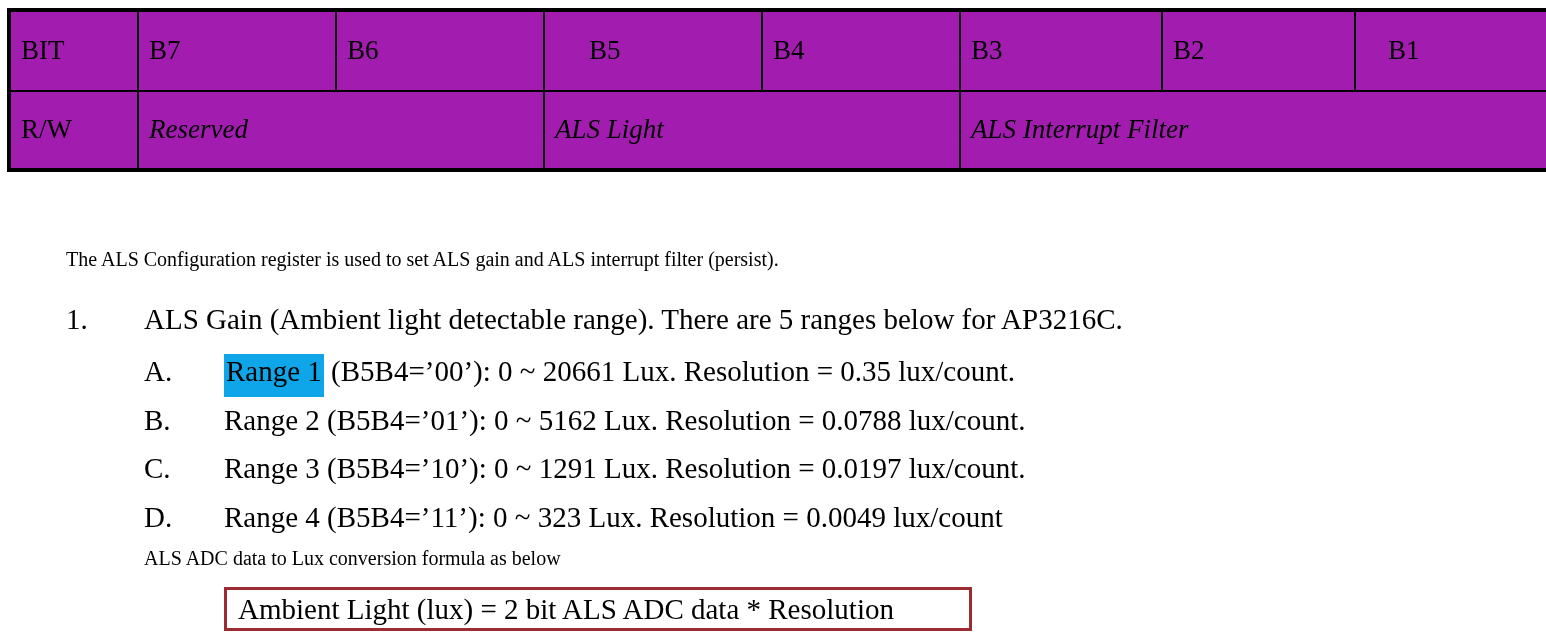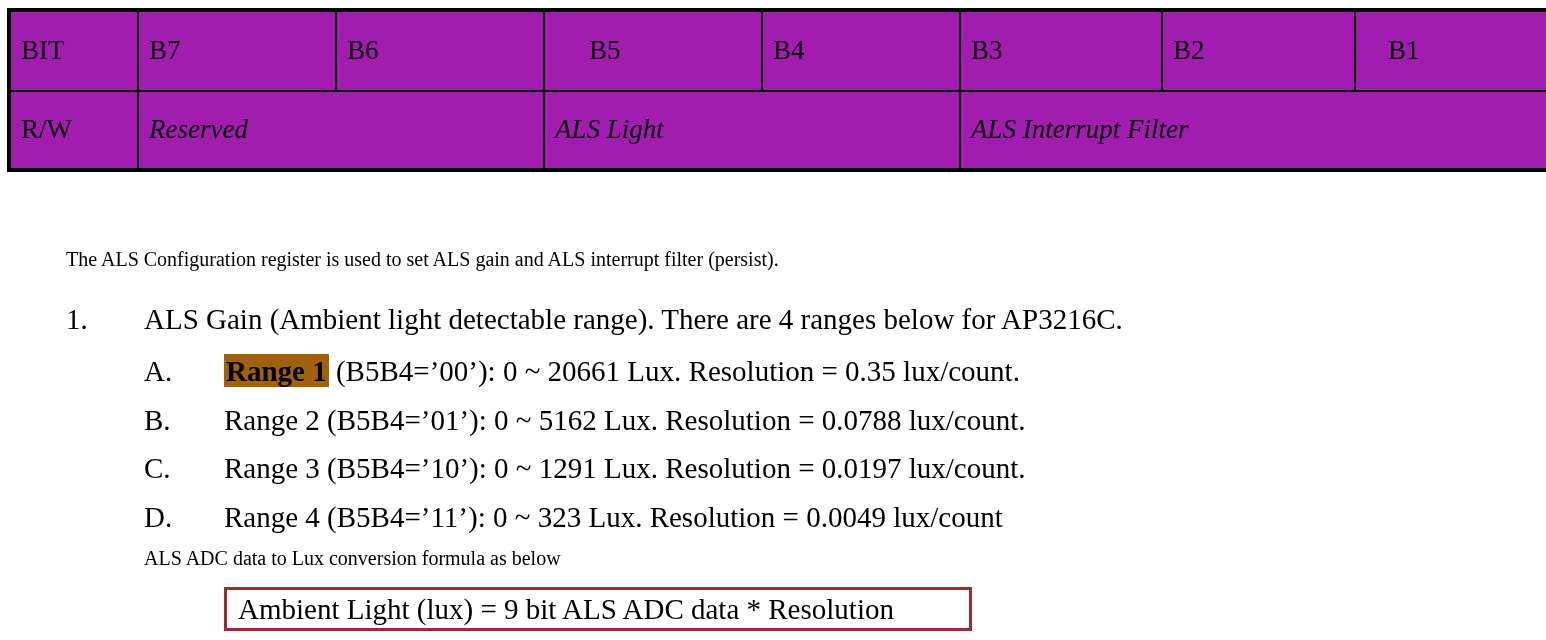--- a/index.html
+++ b/index.html
@@ -127,7 +127,7 @@
 <div class="para p-intro">The ALS Configuration register is used to set ALS gain and ALS interrupt filter (persist).</div>
 
 <div class="num-row">
-  <span class="marker">1.</span><span>ALS Gain (Ambient light detectable range). There are 4 ranges below for AP3216C.</span>
+  <span class="marker">1.</span><span>ALS Gain (Ambient light detectable range). There are 5 ranges below for AP3216C.</span>
 </div>
 
 <div class="alpha-row r-a">

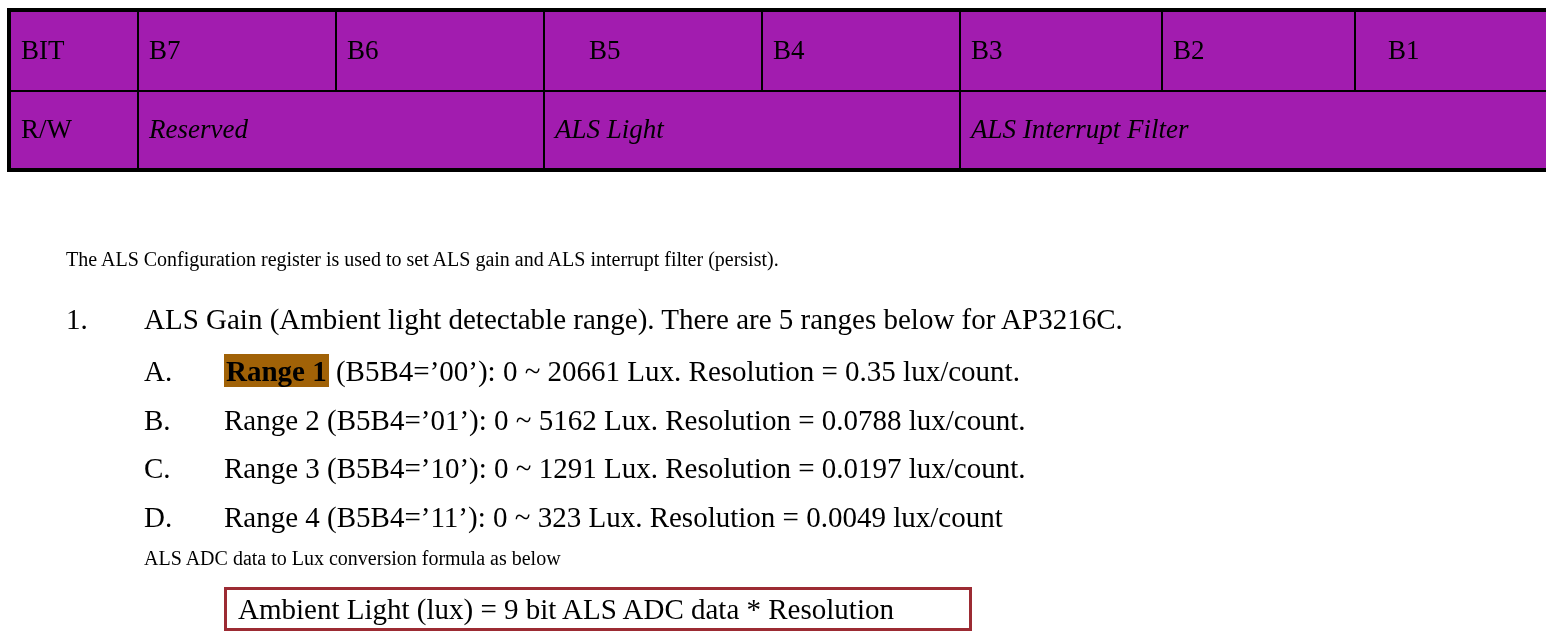--- a/index.html
+++ b/index.html
@@ -75,9 +75,8 @@
   .p-formula-lead { left: 144px; top: 548px; }
 
   .hl {
-    background: #a16207;
-    padding: 1px 2px 0 2px;
-    font-weight: bold;
+    background: #0ea5e9;
+    padding: 1px 2px 10px 2px;
   }
 
   .formula-box {

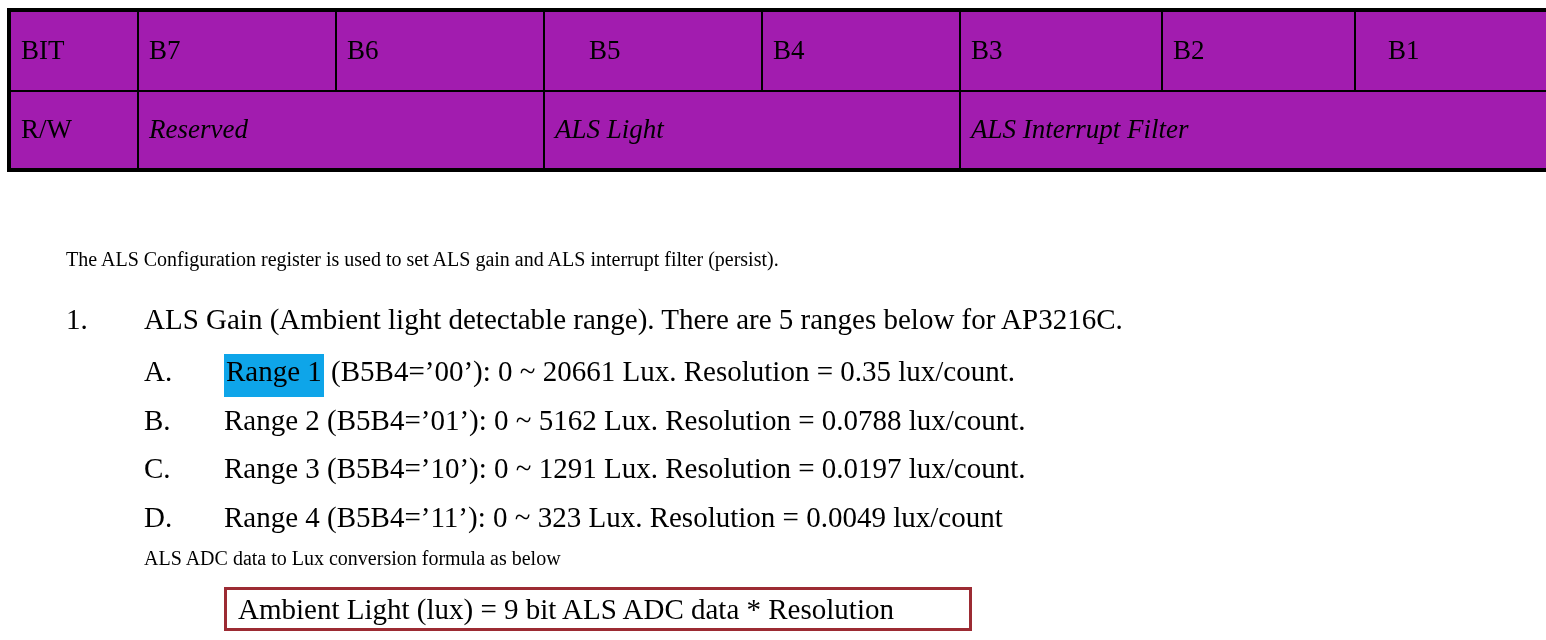--- a/index.html
+++ b/index.html
@@ -148,7 +148,7 @@
 <div class="para p-formula-lead">ALS ADC data to Lux conversion formula as below</div>
 
 <div class="formula-box">
-  <span class="ftext">Ambient Light (lux) = 9 bit ALS ADC data * Resolution</span>
+  <span class="ftext">Ambient Light (lux) = 2 bit ALS ADC data * Resolution</span>
 </div>
 
 </body></html>

